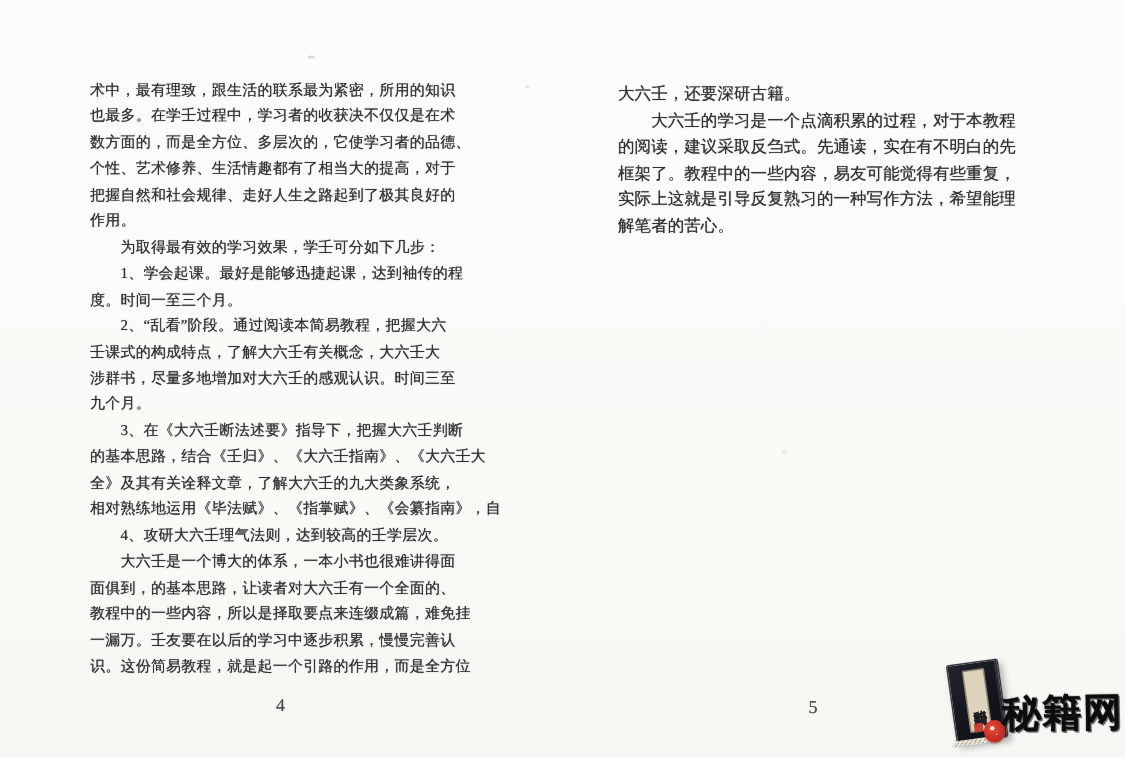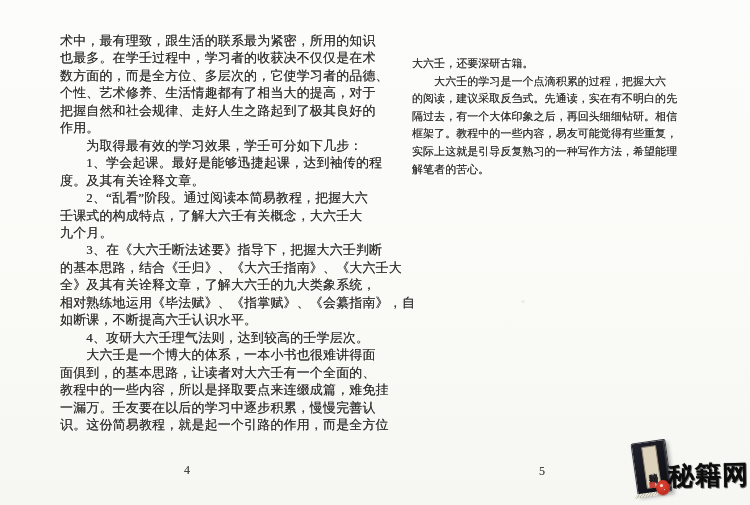--- a/index.html
+++ b/index.html
@@ -14,7 +14,7 @@
     white-space:pre;
     text-shadow:0 0 .6px rgba(60,58,55,.85);
   }
-  .tb-left{left:60px;top:32px;width:282px;font-size:13px;line-height:17.45px;letter-spacing:.15px;}
+  .tb-left{left:60px;top:52px;width:282px;font-size:10px;line-height:17.45px;letter-spacing:.15px;}
   .tb-right{left:412px;top:56px;width:292px;font-size:11px;line-height:17.6px;letter-spacing:.05px;font-family:Liberation Mono, monospace;}
   .pagenum{
     position:absolute;font-size:12px;color:#4a4a48;

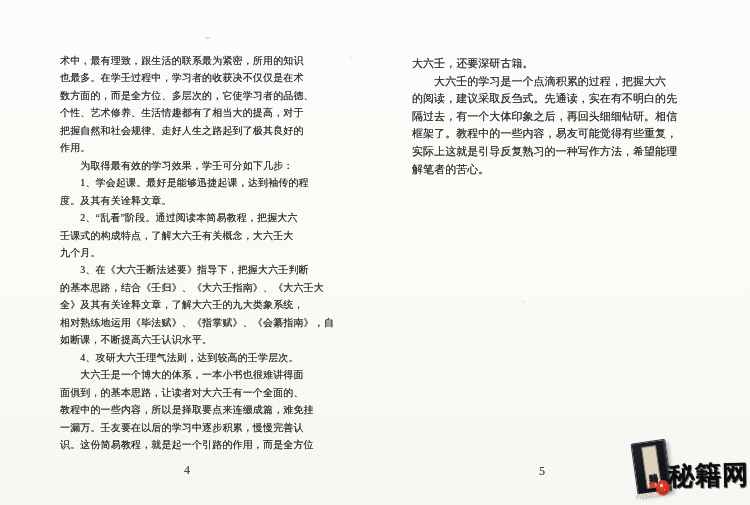--- a/index.html
+++ b/index.html
@@ -108,7 +108,7 @@
 
   <div class="textblock tb-right">
     <div class="line">大六壬，还要深研古籍。</div>
-    <div class="line">　　大六壬的学习是一个点滴积累的过程，把握大六</div>
+    <div class="line">　　大六壬的学习是一个点滴积累的过程，对于本教程</div>
     <div class="line">的阅读，建议采取反刍式。先通读，实在有不明白的先</div>
     <div class="line">隔过去，有一个大体印象之后，再回头细细钻研。相信</div>
     <div class="line">框架了。教程中的一些内容，易友可能觉得有些重复，</div>

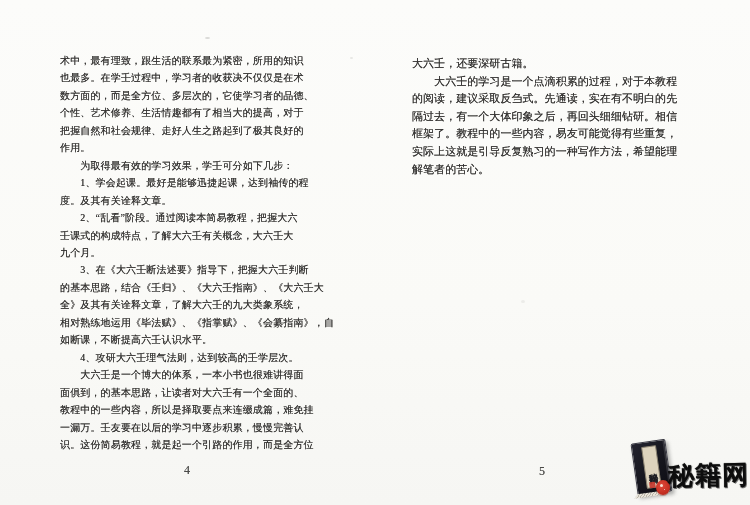--- a/index.html
+++ b/index.html
@@ -110,7 +110,6 @@
     <div class="line">大六壬，还要深研古籍。</div>
     <div class="line">　　大六壬的学习是一个点滴积累的过程，对于本教程</div>
     <div class="line">的阅读，建议采取反刍式。先通读，实在有不明白的先</div>
-    <div class="line">隔过去，有一个大体印象之后，再回头细细钻研。相信</div>
     <div class="line">框架了。教程中的一些内容，易友可能觉得有些重复，</div>
     <div class="line">实际上这就是引导反复熟习的一种写作方法，希望能理</div>
     <div class="line">解笔者的苦心。</div>

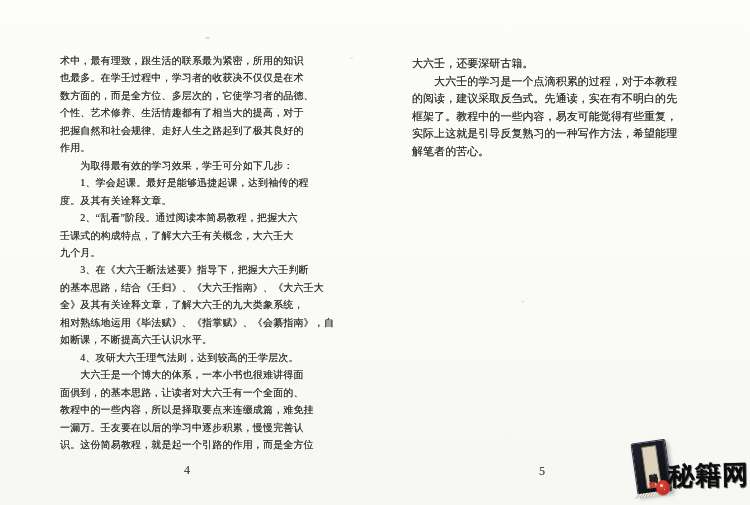--- a/index.html
+++ b/index.html
@@ -88,7 +88,7 @@
     <div class="line">作用。</div>
     <div class="line">　　为取得最有效的学习效果，学壬可分如下几步：</div>
     <div class="line">　　1、学会起课。最好是能够迅捷起课，达到袖传的程</div>
-    <div class="line">度。及其有关诠释文章。</div>
+    <div class="line">度。时间一至三个月。</div>
     <div class="line">　　2、“乱看”阶段。通过阅读本简易教程，把握大六</div>
     <div class="line">壬课式的构成特点，了解大六壬有关概念，大六壬大</div>
     <div class="line">九个月。</div>

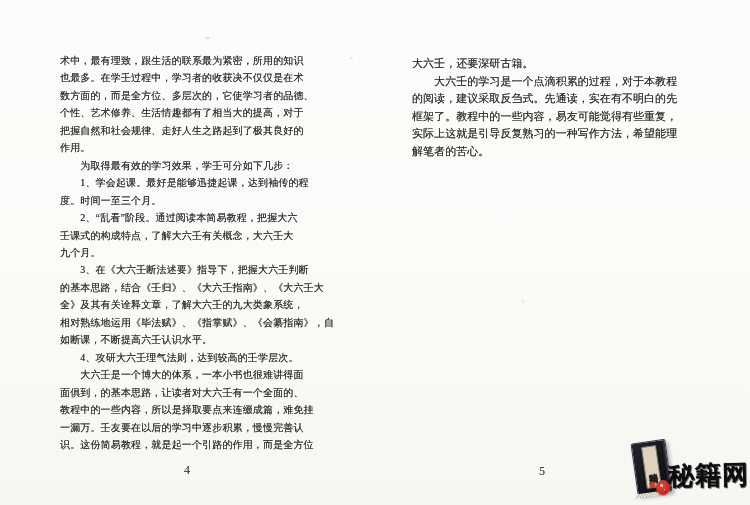--- a/index.html
+++ b/index.html
@@ -91,6 +91,7 @@
     <div class="line">度。时间一至三个月。</div>
     <div class="line">　　2、“乱看”阶段。通过阅读本简易教程，把握大六</div>
     <div class="line">壬课式的构成特点，了解大六壬有关概念，大六壬大</div>
+    <div class="line">涉群书，尽量多地增加对大六壬的感观认识。时间三至</div>
     <div class="line">九个月。</div>
     <div class="line">　　3、在《大六壬断法述要》指导下，把握大六壬判断</div>
     <div class="line">的基本思路，结合《壬归》、《大六壬指南》、《大六壬大</div>

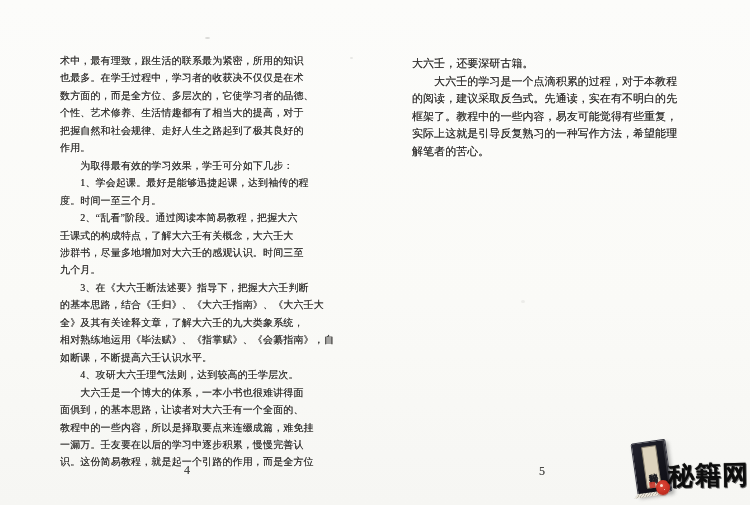--- a/index.html
+++ b/index.html
@@ -97,7 +97,6 @@
     <div class="line">的基本思路，结合《壬归》、《大六壬指南》、《大六壬大</div>
     <div class="line">全》及其有关诠释文章，了解大六壬的九大类象系统，</div>
     <div class="line">相对熟练地运用《毕法赋》、《指掌赋》、《会纂指南》，自</div>
-    <div class="line">如断课，不断提高六壬认识水平。</div>
     <div class="line">　　4、攻研大六壬理气法则，达到较高的壬学层次。</div>
     <div class="line">　　大六壬是一个博大的体系，一本小书也很难讲得面</div>
     <div class="line">面俱到，的基本思路，让读者对大六壬有一个全面的、</div>

